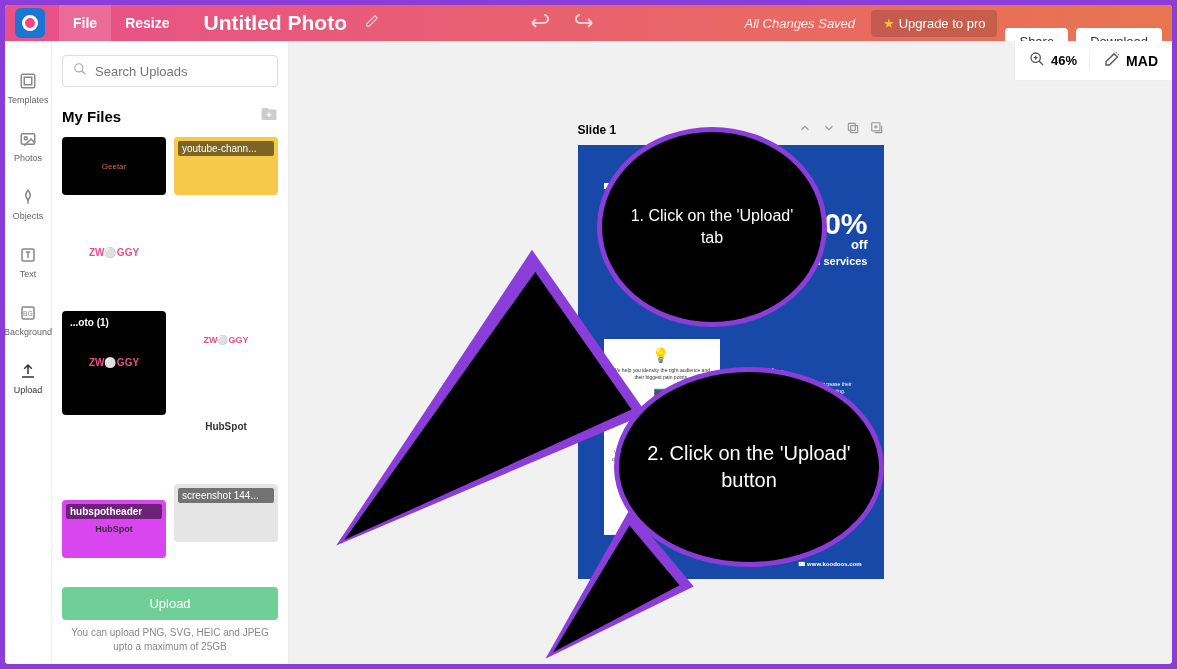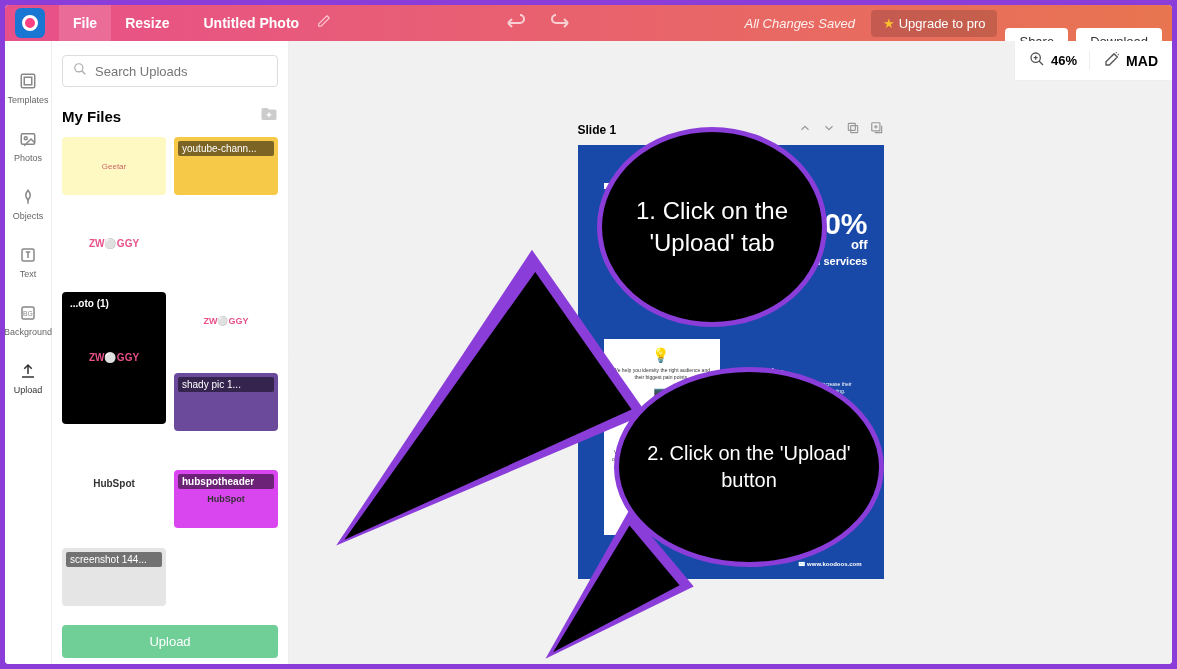--- a/index.html
+++ b/index.html
@@ -12,7 +12,7 @@
 .logo-inner { width: 16px; height: 16px; background: #ff4081; border-radius: 50%; border: 3px solid #fff; }
 .menu-item { padding: 0 14px; font-size: 14px; font-weight: 600; cursor: pointer; height: 36px; display: flex; align-items: center; }
 .menu-item.file { background: rgba(255,255,255,0.15); }
-.title { margin-left: 20px; font-size: 14px; font-weight: 600; }
+.title { margin-left: 20px; font-size: 21px; font-weight: 600; }
 .edit-icon { margin-left: 18px; opacity: 0.7; cursor: pointer; }
 .header-spacer { flex: 1; display: flex; justify-content: center; gap: 20px; }
 .undo-redo { opacity: 0.7; cursor: pointer; }

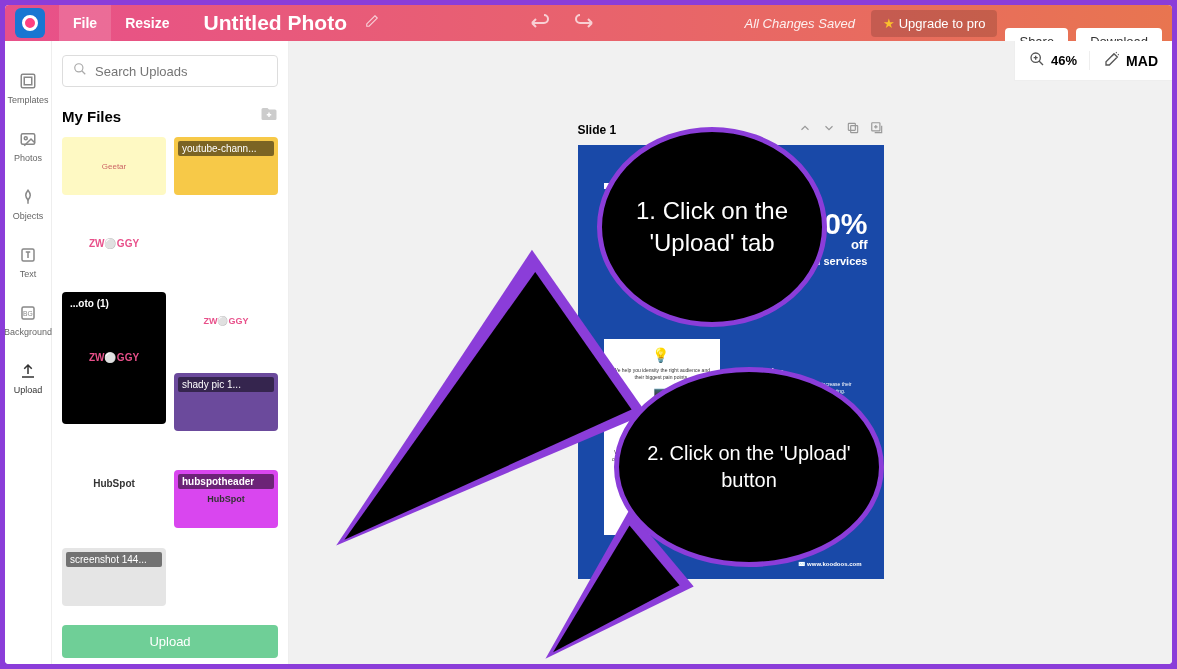--- a/index.html
+++ b/index.html
@@ -91,7 +91,7 @@
 .arrow-2::after { content: ''; position: absolute; left: 10px; top: -48px; border-right: 140px solid #000; border-top: 48px solid transparent; border-bottom: 30px solid transparent; }
 
 
-.t1{background:#fef9c3;} .t2{background:#f7c948;} .t3{background:#fff;color:#e8508a;font-weight:700;} .t4{background:#fff;}
+.t1{background:#000000;} .t2{background:#f7c948;} .t3{background:#fff;color:#e8508a;font-weight:700;} .t4{background:#fff;}
 .t5{background:#000;color:#e8508a;font-weight:700;height:132px;} .t6{background:#fff;color:#e8508a;font-weight:700;} .t8{background:#6b4a9c;} .t9{background:#6b4a9c;}
 .t10{background:#fff;color:#333;font-weight:700;} .t11{background:#d946ef;color:#333;font-weight:700;margin-top:16px;}
 .t12{background:#e5e5e5;}

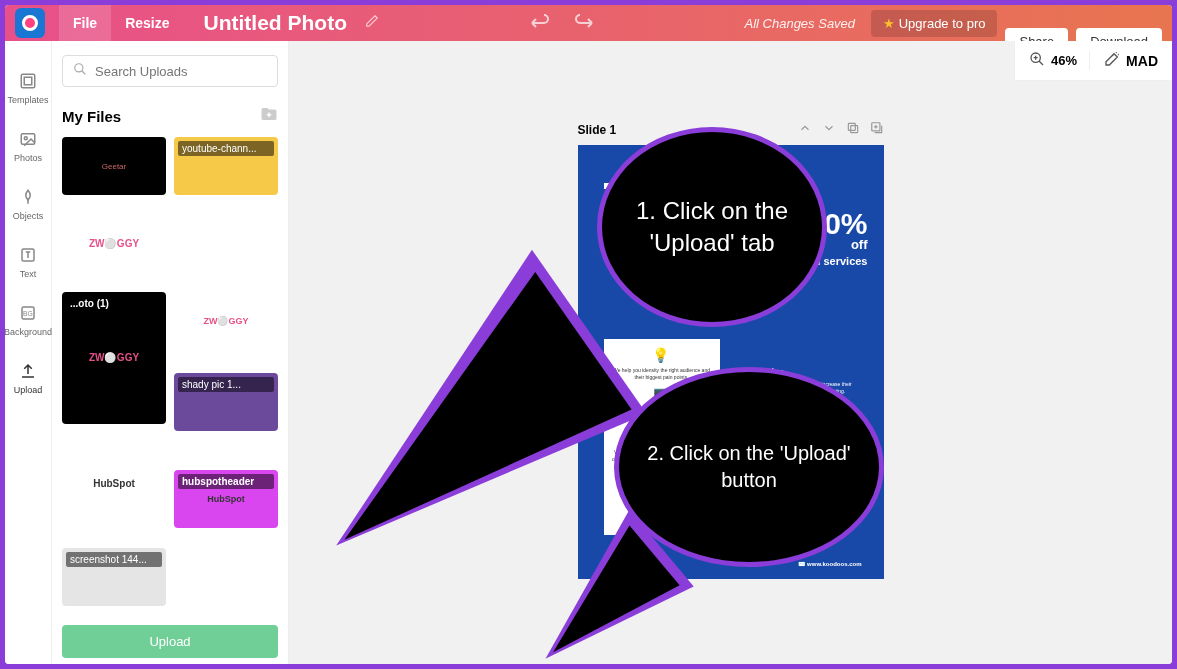--- a/index.html
+++ b/index.html
@@ -81,7 +81,7 @@
 .new-slide-btn { width: 306px; margin: 20px auto 0; background: #e5e5e5; color: #777; text-align: center; padding: 7px; border-radius: 3px; font-size: 12px; cursor: pointer; }
 
 
-.callout { position: absolute; background: #000; color: #fff; border: 5px solid #8b3dd9; border-radius: 50%; display: flex; align-items: center; justify-content: center; text-align: center; font-size: 24px; line-height: 1.35; padding: 20px; z-index: 100; }
+.callout { position: absolute; background: #000; color: #fff; border: 5px solid #8b3dd9; border-radius: 50%; display: flex; align-items: center; justify-content: center; text-align: center; font-size: 16px; line-height: 1.35; padding: 20px; z-index: 100; }
 .callout-1 { width: 230px; height: 200px; left: 308px; top: 86px; }
 .callout-2 { width: 270px; height: 200px; left: 325px; top: 326px; font-size: 20px; }
 .arrow { position: absolute; width: 0; height: 0; z-index: 99; }

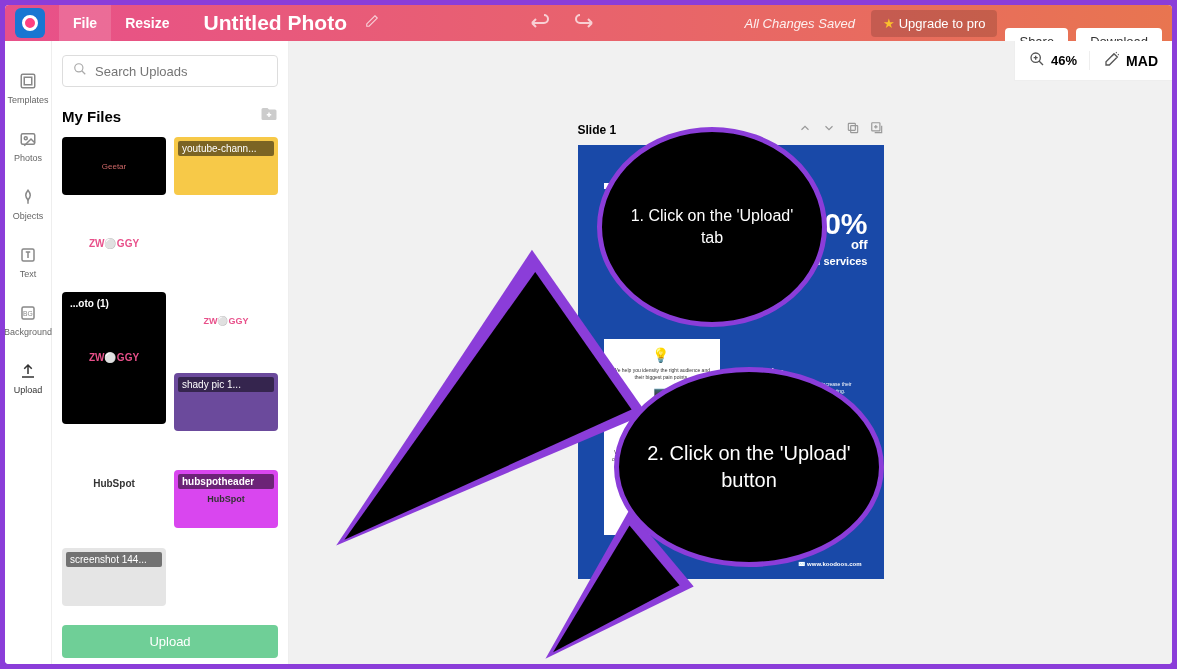--- a/index.html
+++ b/index.html
@@ -92,7 +92,7 @@
 
 
 .t1{background:#000000;} .t2{background:#f7c948;} .t3{background:#fff;color:#e8508a;font-weight:700;} .t4{background:#fff;}
-.t5{background:#000;color:#e8508a;font-weight:700;height:132px;} .t6{background:#fff;color:#e8508a;font-weight:700;} .t8{background:#6b4a9c;} .t9{background:#6b4a9c;}
+.t5{background:#000;color:#e8508a;font-weight:700;height:104px;} .t6{background:#fff;color:#e8508a;font-weight:700;} .t8{background:#6b4a9c;} .t9{background:#6b4a9c;}
 .t10{background:#fff;color:#333;font-weight:700;} .t11{background:#d946ef;color:#333;font-weight:700;margin-top:16px;}
 .t12{background:#e5e5e5;}
 </style>

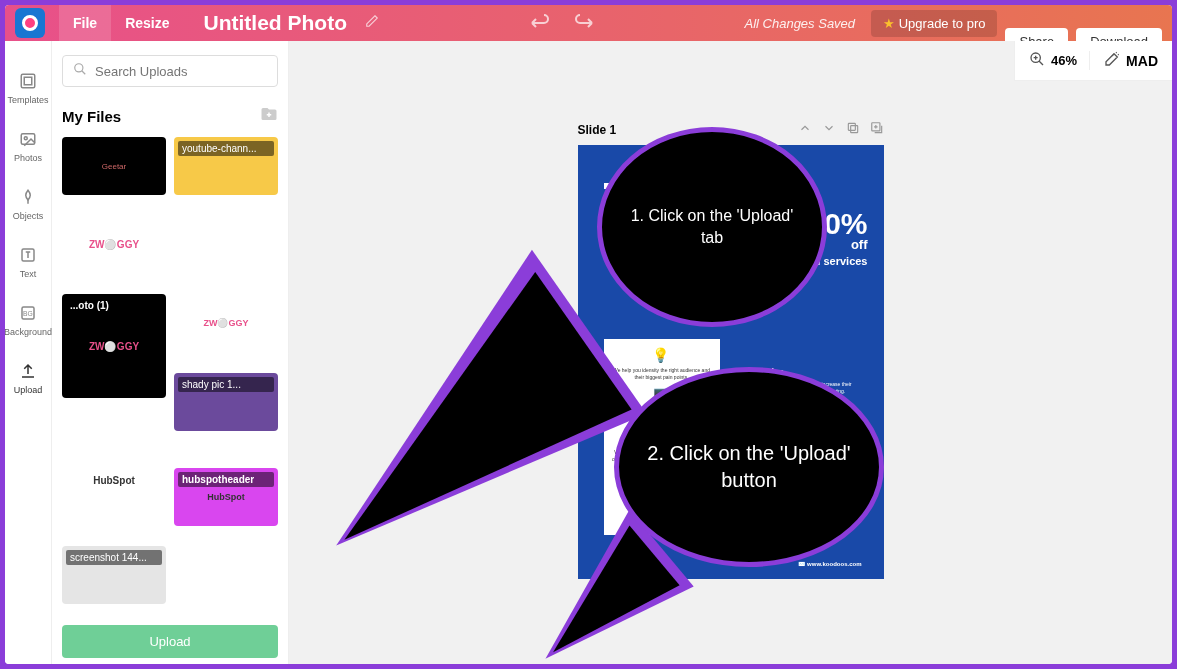--- a/index.html
+++ b/index.html
@@ -228,9 +228,6 @@
         <div class="file-thumb t6">
             <span style="font-size:9px">ZW⚪GGY</span>
           </div>
-        <div class="file-thumb t8">
-            <div class="file-label">shady pic 1...</div>
-          </div>
         <div class="file-thumb t10">
             <span>HubSpot</span>
           </div>

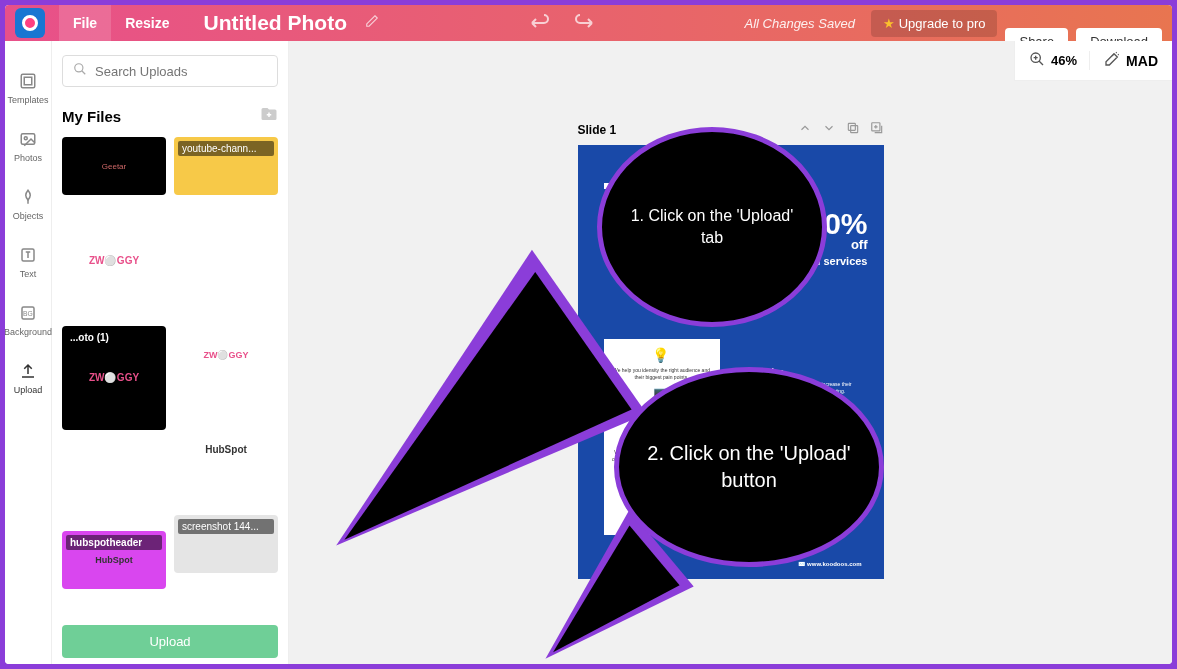--- a/index.html
+++ b/index.html
@@ -240,6 +240,7 @@
           </div>
       </div>
       <div class="upload-btn">Upload</div>
+      <div class="upload-hint">You can upload PNG, SVG, HEIC and JPEG upto a maximum of 25GB</div>
       <div class="collapse-handle">‹</div>
     </div>
 

